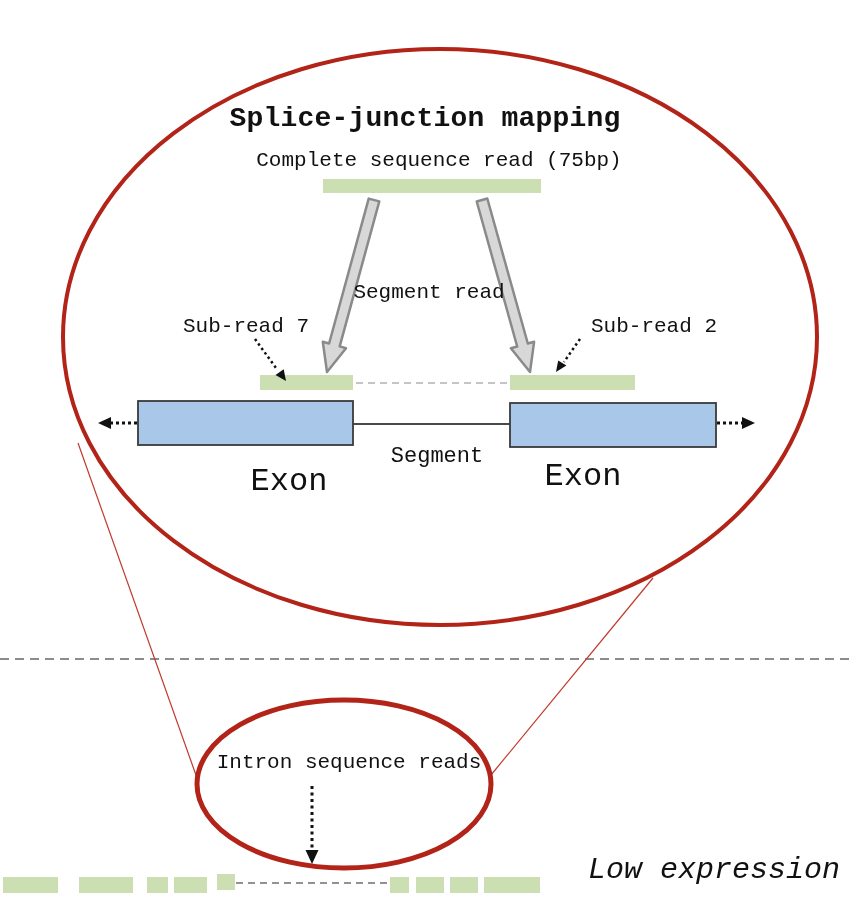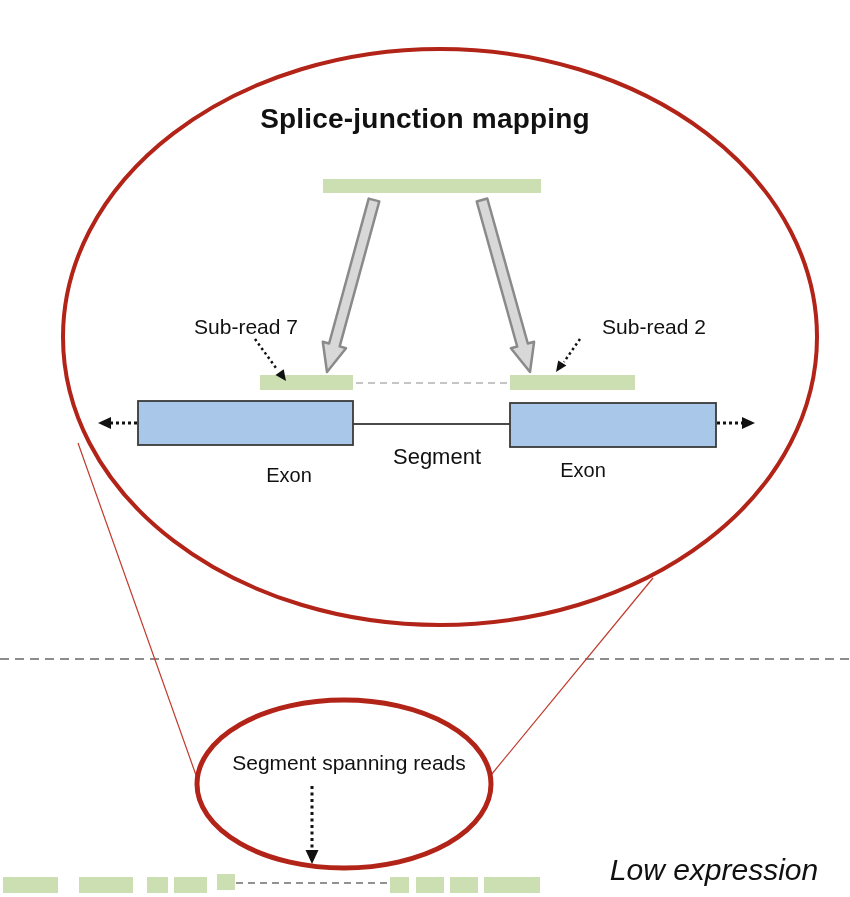--- a/index.html
+++ b/index.html
@@ -7,7 +7,7 @@
     position:relative;
     width:850px;height:897px;
     background:#ffffff;
-    font-family:Liberation Sans, sans-serif;
+    font-family:Liberation Mono, monospace;
     overflow:hidden;
   }
   .canvas svg{position:absolute;left:0;top:0;}

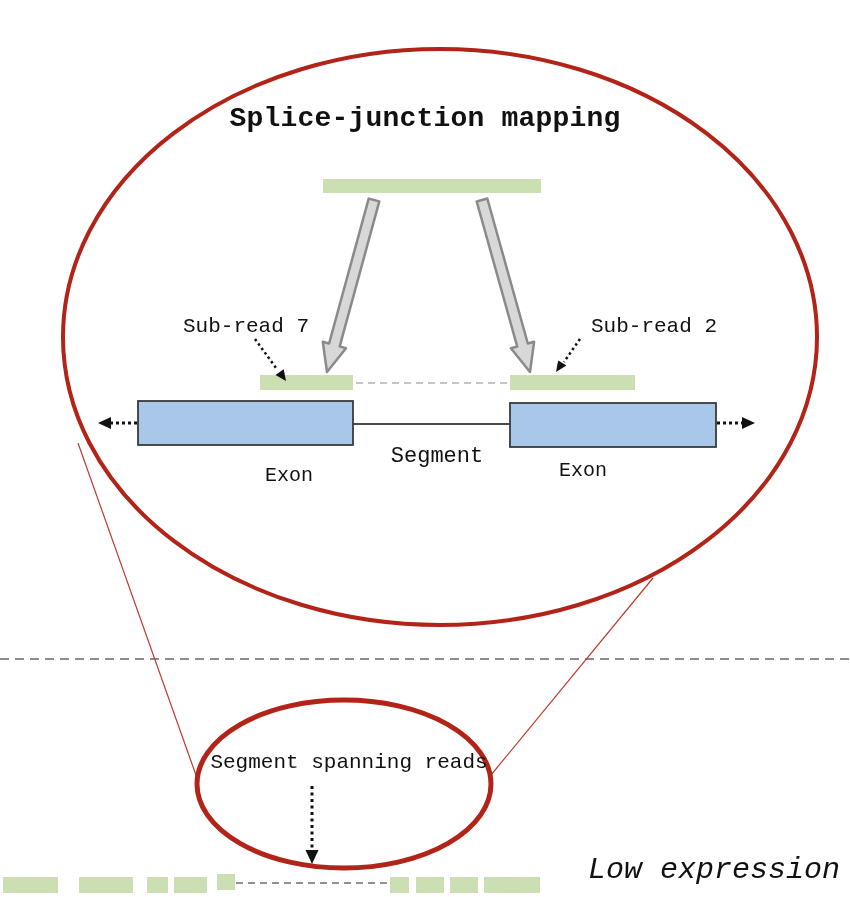--- a/index.html
+++ b/index.html
@@ -83,6 +83,7 @@
 
   <div class="lbl lbl-title" style="left:425px;top:103px;">Splice-junction mapping</div>
 
+  <div class="lbl lbl-md" style="left:439px;top:149px;">Complete sequence read (75bp)</div>
 
 
   <div class="lbl lbl-md" style="left:246px;top:315px;">Sub-read 7</div>

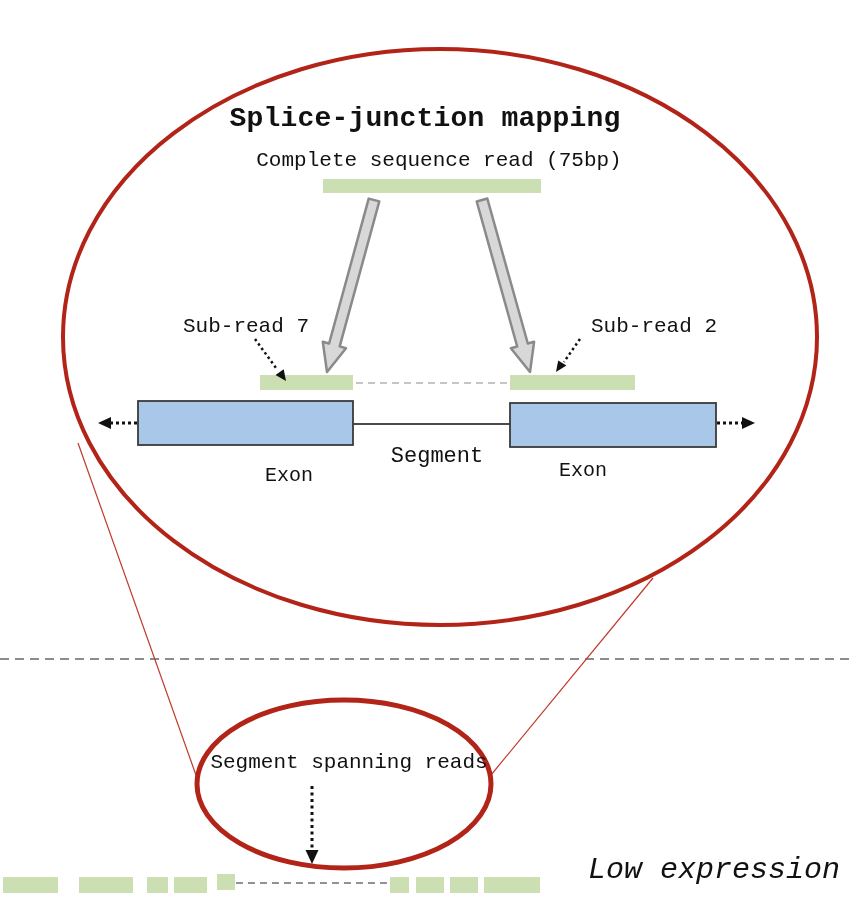--- a/index.html
+++ b/index.html
@@ -85,6 +85,7 @@
 
   <div class="lbl lbl-md" style="left:439px;top:149px;">Complete sequence read (75bp)</div>
 
+  <div class="lbl lbl-md" style="left:429px;top:281px;">Segment read</div>
 
   <div class="lbl lbl-md" style="left:246px;top:315px;">Sub-read 7</div>
 

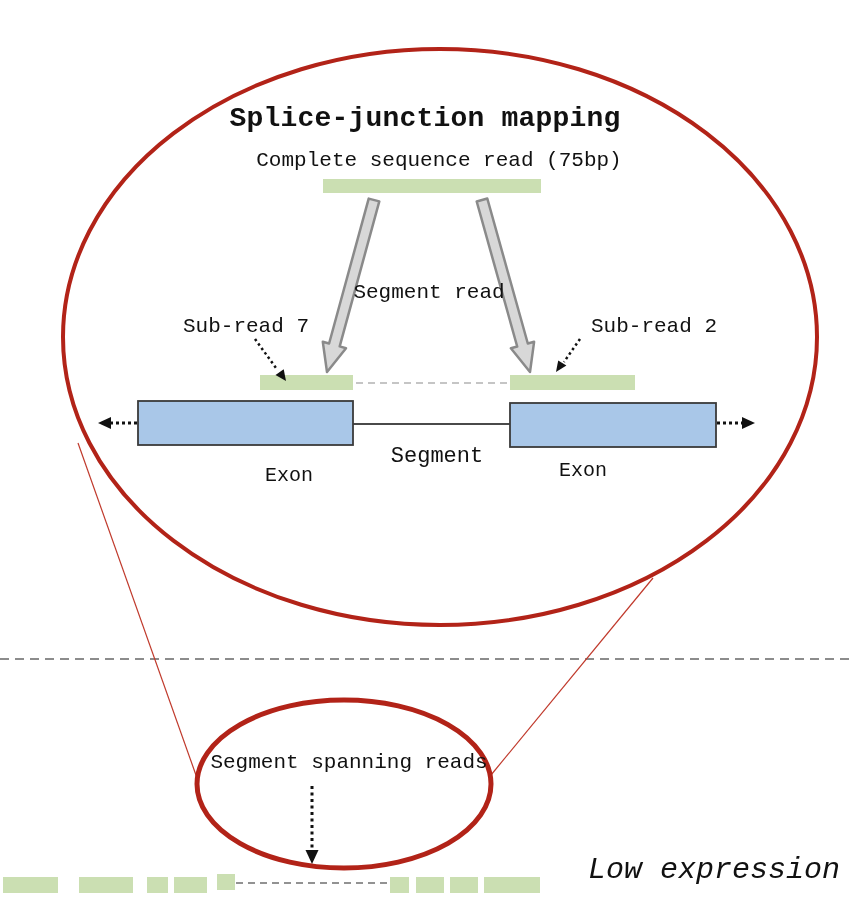--- a/index.html
+++ b/index.html
@@ -20,7 +20,7 @@
   }
   .lbl-title{font-size:28px;font-weight:bold;letter-spacing:0.2px;}
   .lbl-md{font-size:21px;}
-  .lbl-exon{font-size:20px;}
+  .lbl-exon{font-size:32px;}
   .lbl-intron{font-size:22px;}
   .lbl-low{font-size:30px;font-style:italic;}
 </style>

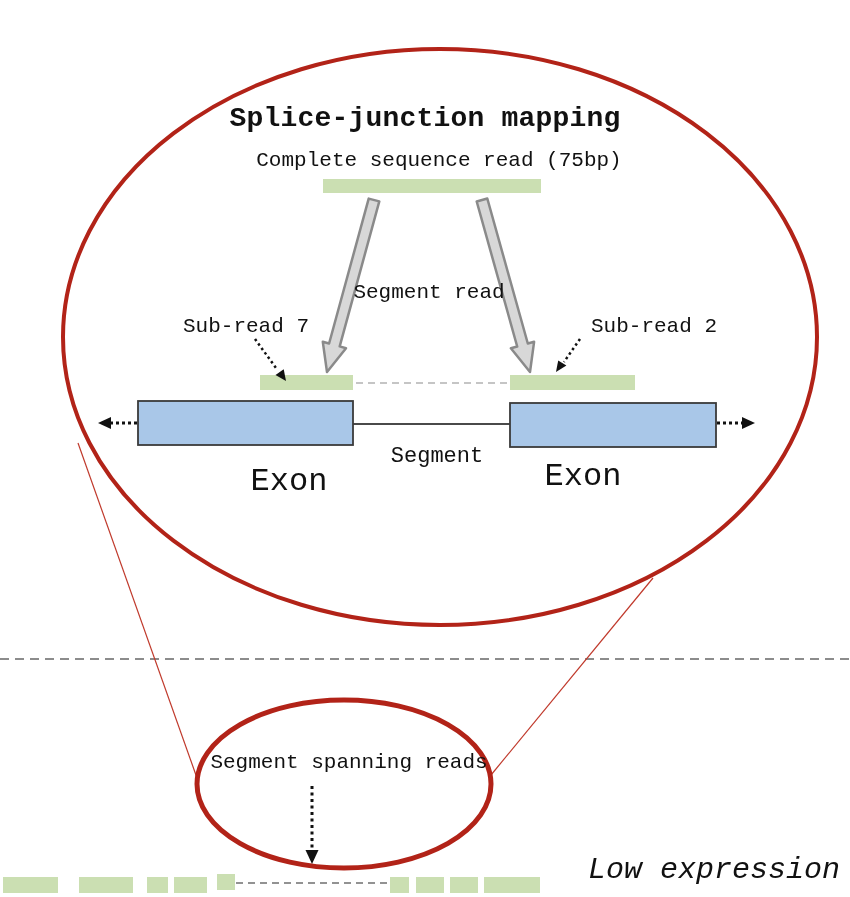--- a/index.html
+++ b/index.html
@@ -97,7 +97,7 @@
 
   <div class="lbl lbl-exon" style="left:583px;top:459px;">Exon</div>
 
-  <div class="lbl lbl-md" style="left:349px;top:751px;">Segment spanning reads</div>
+  <div class="lbl lbl-md" style="left:349px;top:751px;">Intron sequence reads</div>
 
   <div class="lbl lbl-low" style="left:714px;top:853px;">Low expression</div>
 

